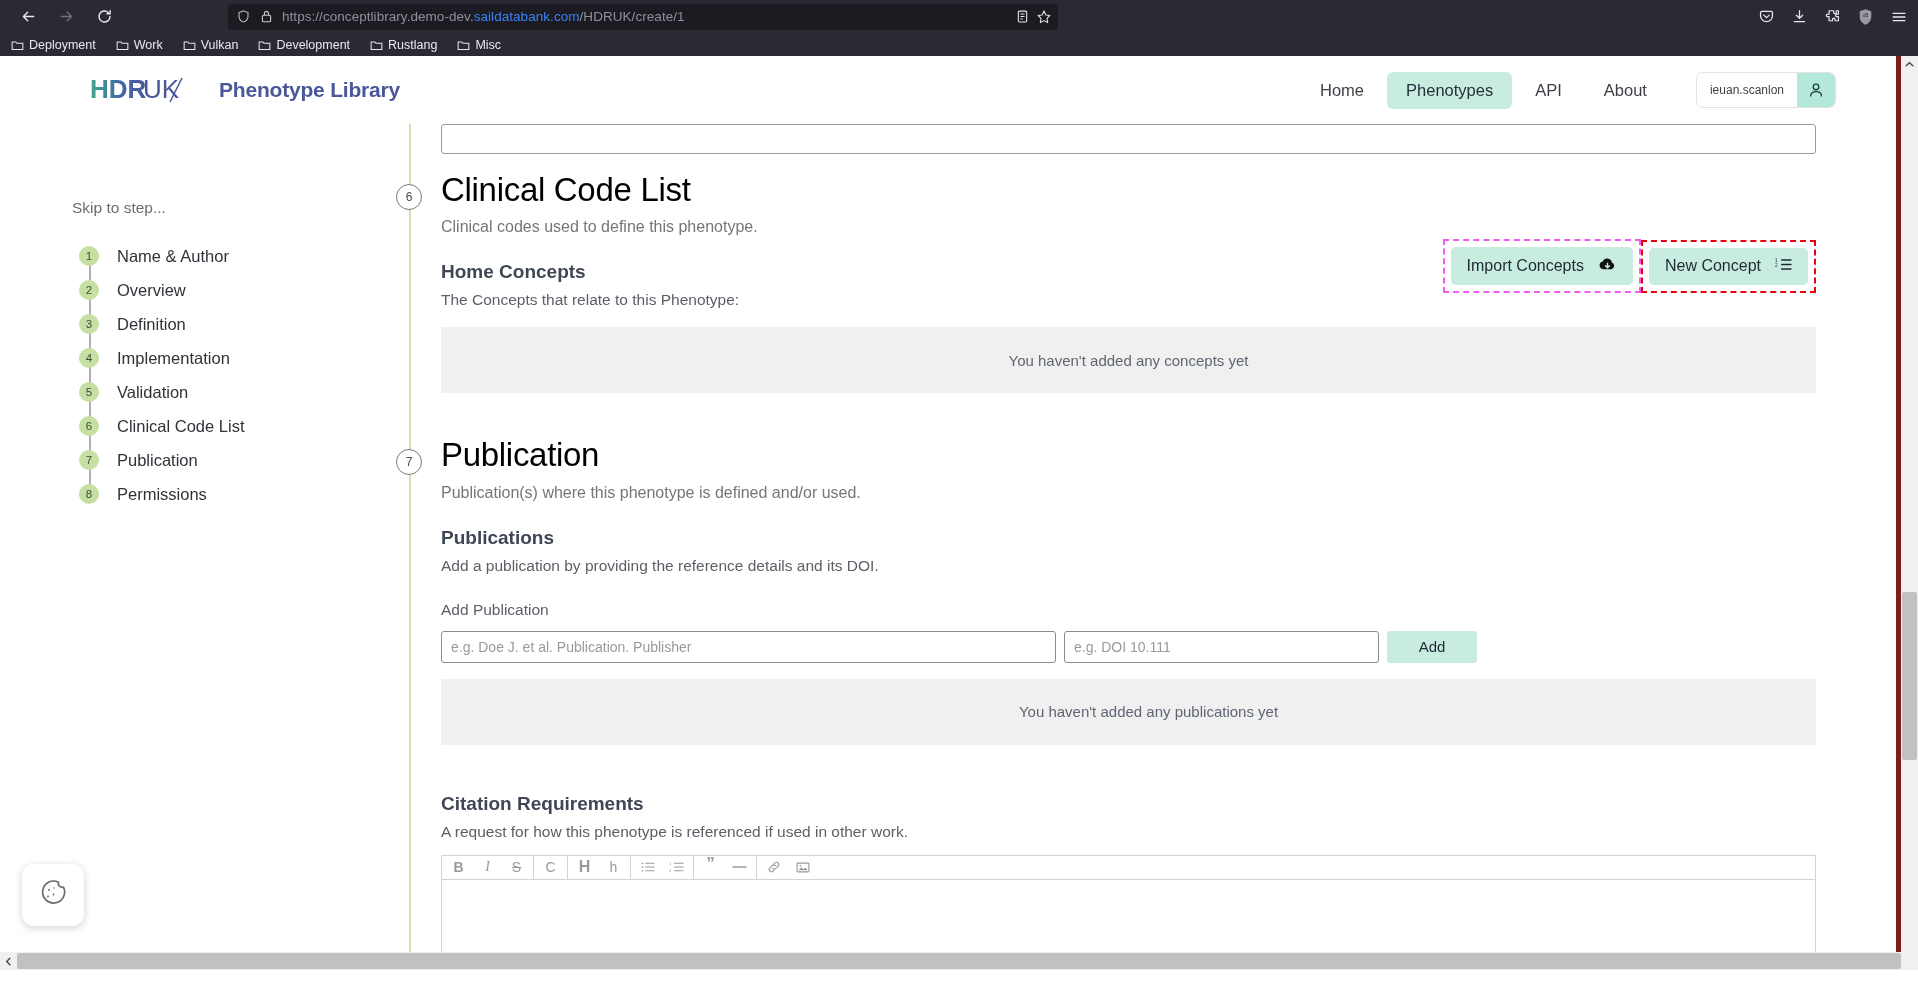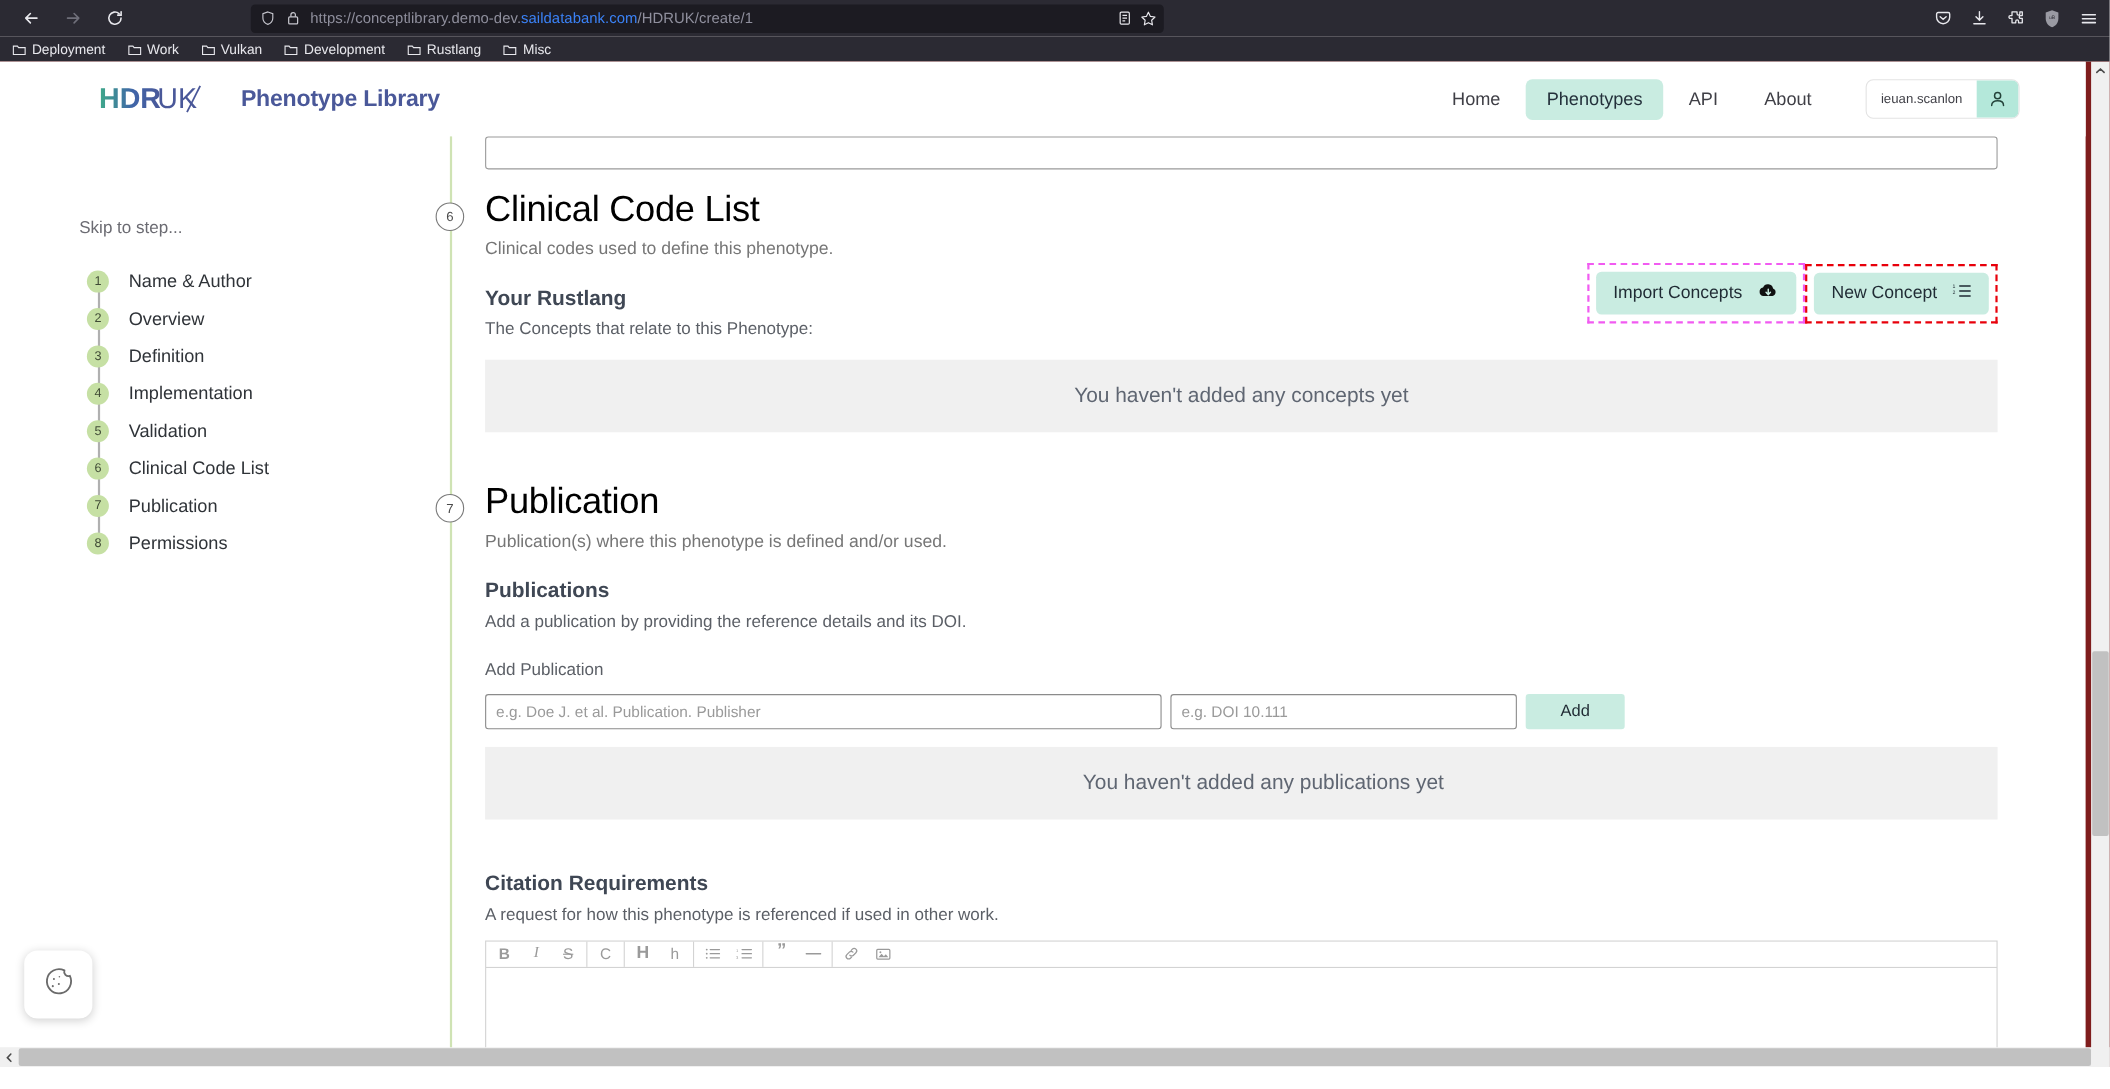--- a/index.html
+++ b/index.html
@@ -637,7 +637,7 @@
 
           <div class="row-between">
             <div>
-              <div class="sub-head">Your Rustlang</div>
+              <div class="sub-head">Home Concepts</div>
               <div class="sub-desc">The Concepts that relate to this Phenotype:</div>
             </div>
 

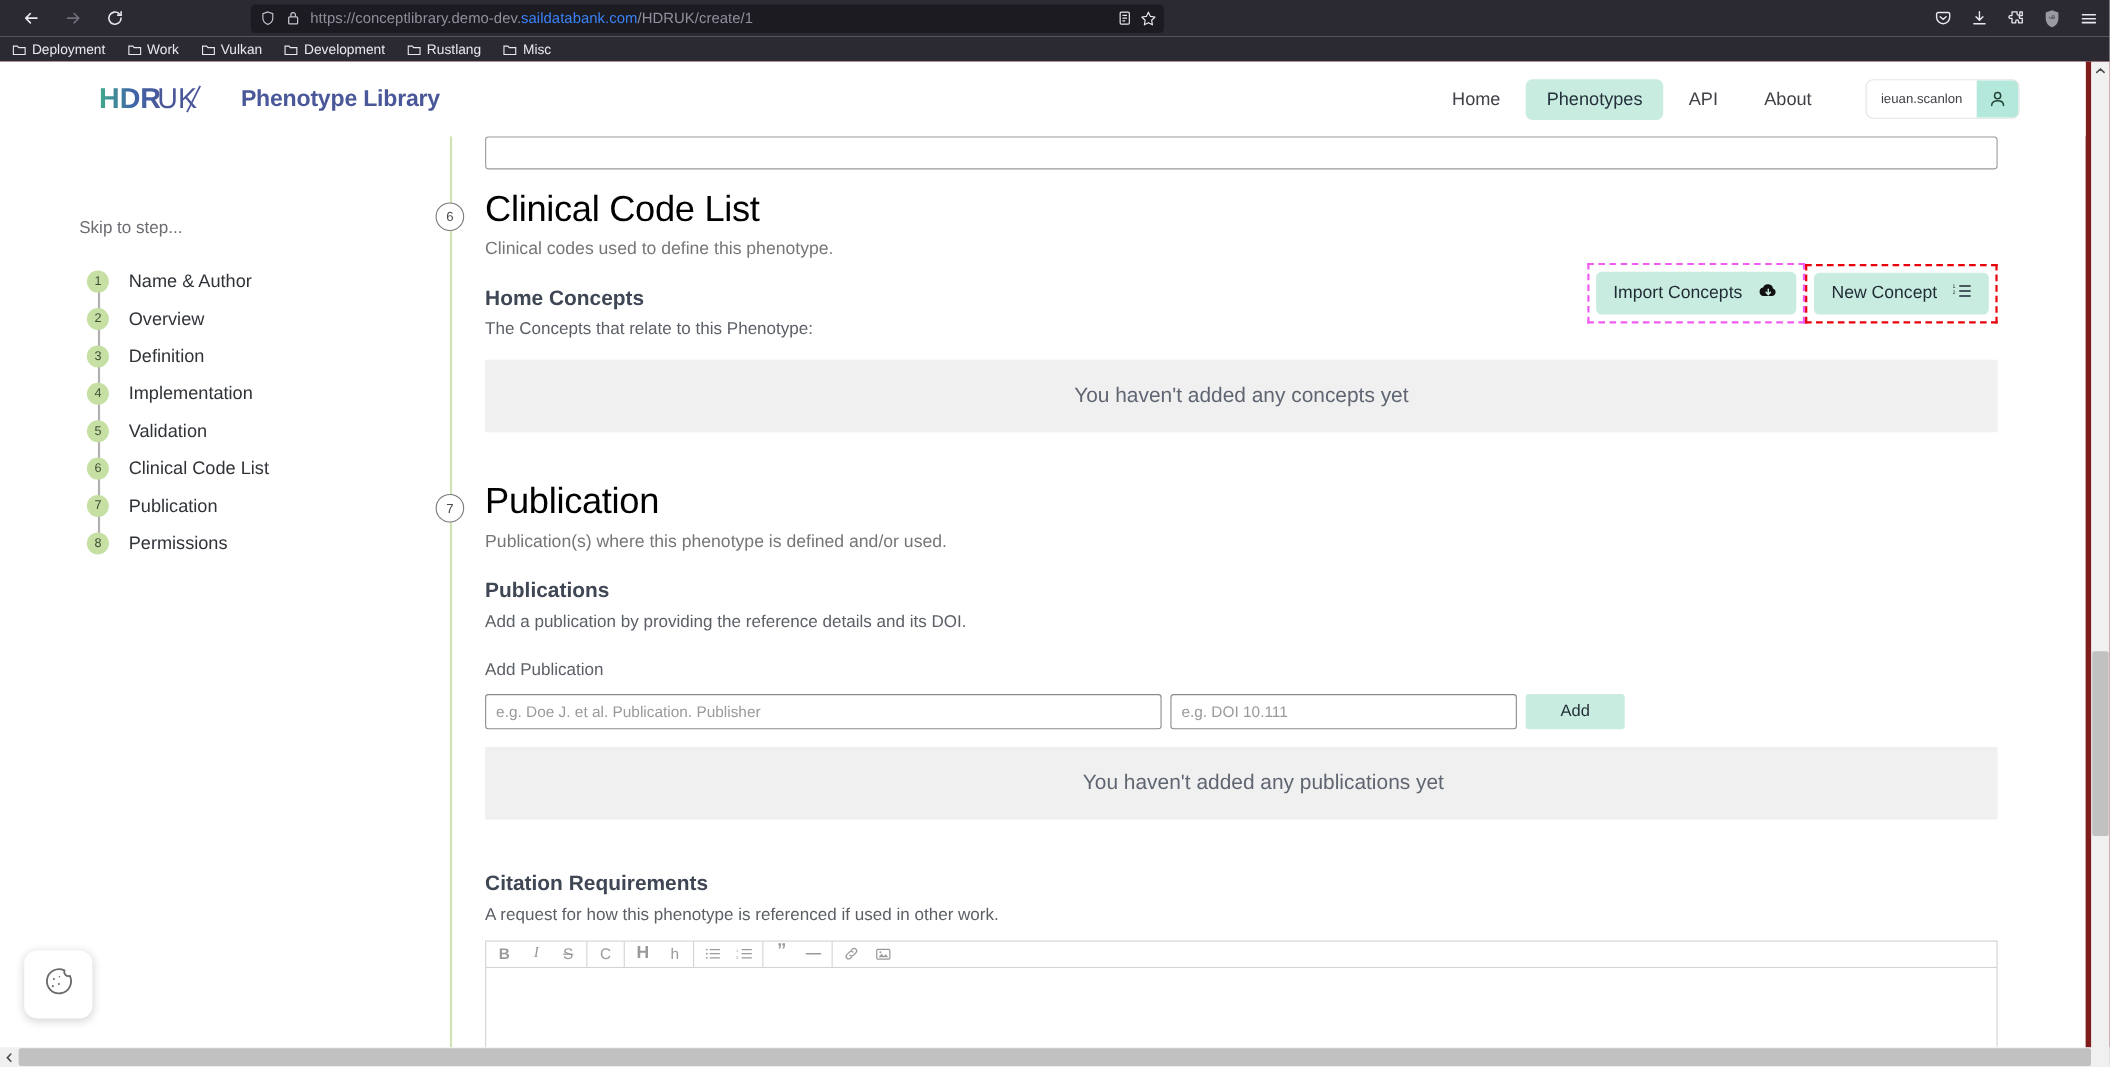--- a/index.html
+++ b/index.html
@@ -278,7 +278,7 @@
     display: flex;
     align-items: center;
     justify-content: center;
-    font-size: 19px;
+    font-size: 15px;
     color: #5f6672;
   }
 

